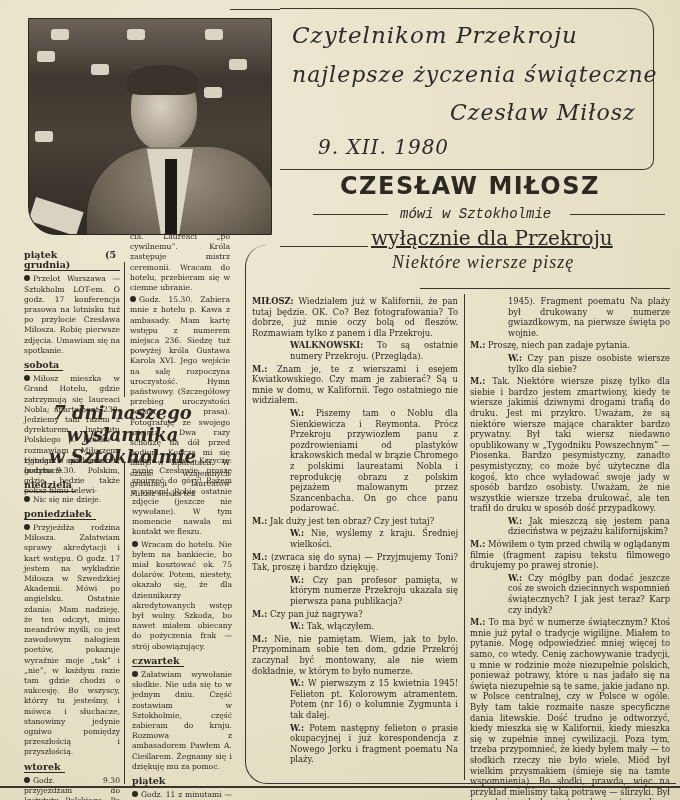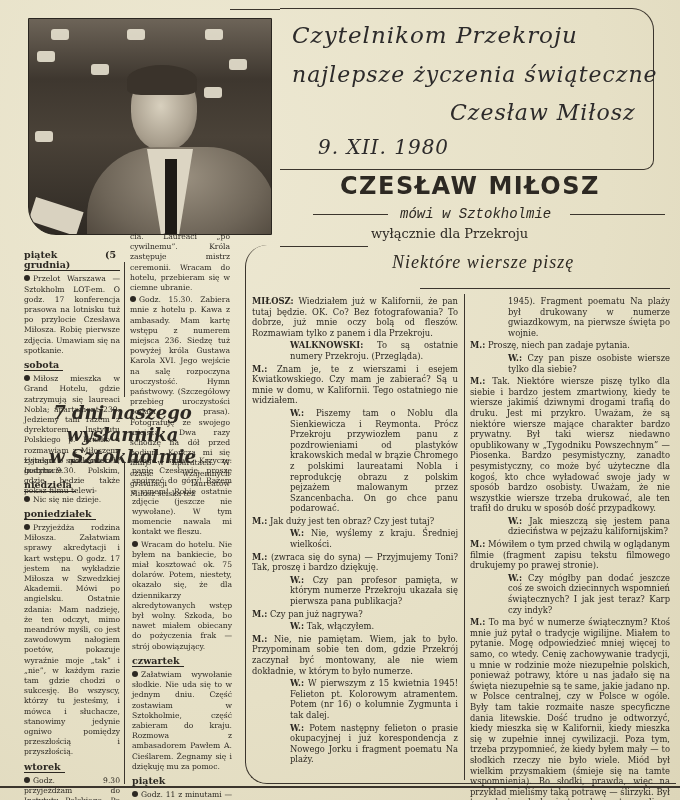--- a/index.html
+++ b/index.html
@@ -31,7 +31,7 @@
   .h-name{position:absolute;left:340px;top:172px;font-family:"DejaVu Sans",sans-serif;font-weight:bold;font-size:24px;letter-spacing:1.5px;color:#2d2923;}
   .h-sub{position:absolute;left:400px;top:206px;font-style:italic;font-size:14px;color:#2d2923;font-family:Liberation Mono, monospace;}
   .h-rule{position:absolute;height:0;border-top:1.2px solid #3b352d;}
-  .h-excl{position:absolute;left:371px;top:226px;font-size:13px;color:#2d2923;font-family:"DejaVu Serif",serif;}
+  .h-excl{position:absolute;left:371px;top:226px;font-size:20px;color:#2d2923;font-family:"DejaVu Serif",serif;text-decoration:underline;}
   .h-title{position:absolute;left:392px;top:252px;font-style:italic;font-size:18px;color:#2d2923;font-family:Liberation Serif, serif;letter-spacing:1px;}
 
   

